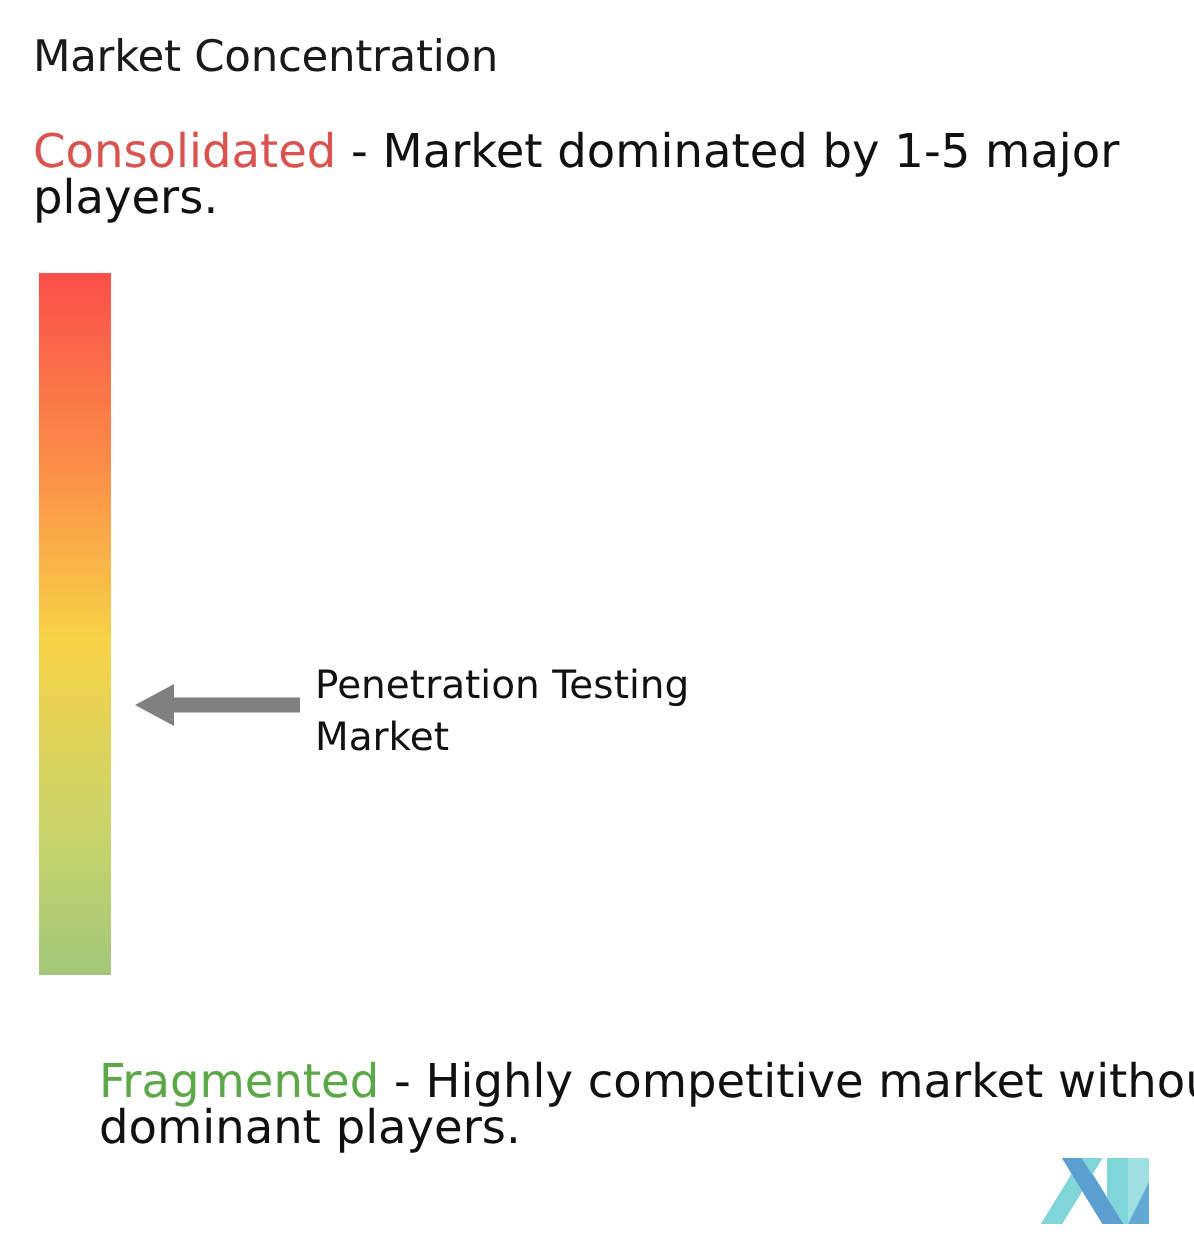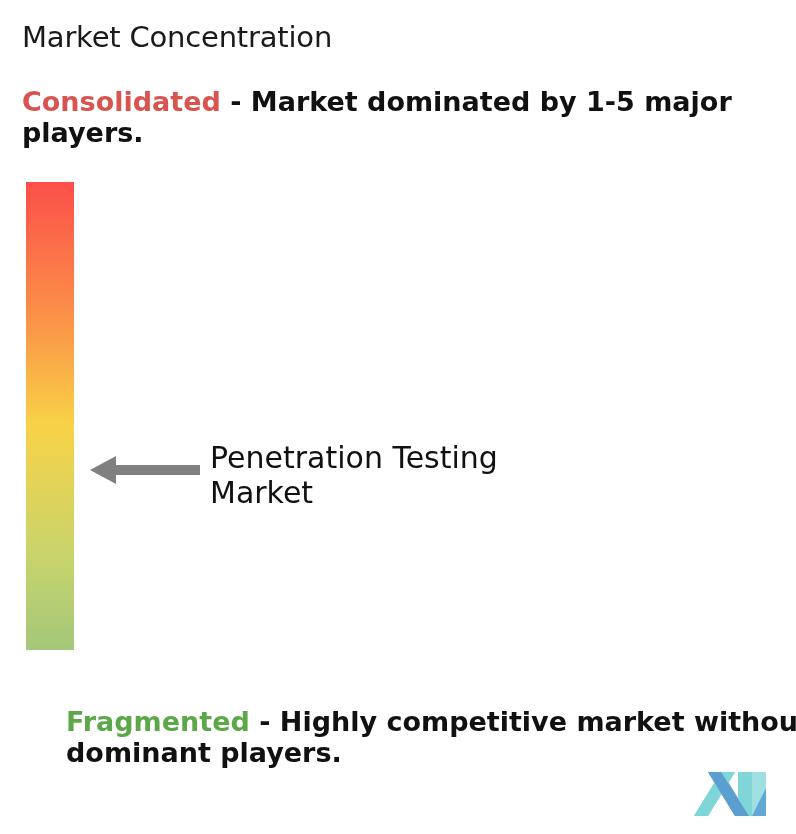--- a/index.html
+++ b/index.html
@@ -39,10 +39,10 @@
     position: absolute;
     left: 22px;
     width: 760px;
-    font-size: 27px;
+    font-size: 31px;
     line-height: 31px;
     color: #111111;
-    font-weight: 700;
+    font-weight: 400;
     font-family: "DejaVu Sans", "Liberation Sans", sans-serif;
   }
   .desc-top { top: 86px; }

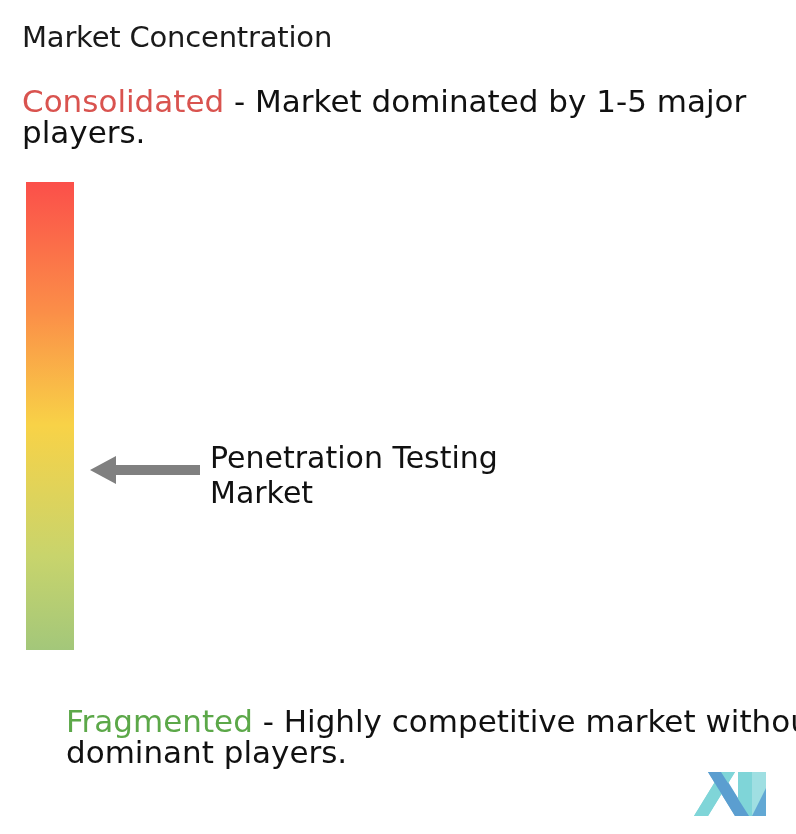--- a/index.html
+++ b/index.html
@@ -97,7 +97,7 @@
     position: absolute;
     left: 210px;
     top: 440px;
-    font-size: 30px;
+    font-size: 26px;
     line-height: 35px;
     color: #111111;
     font-weight: 400;

